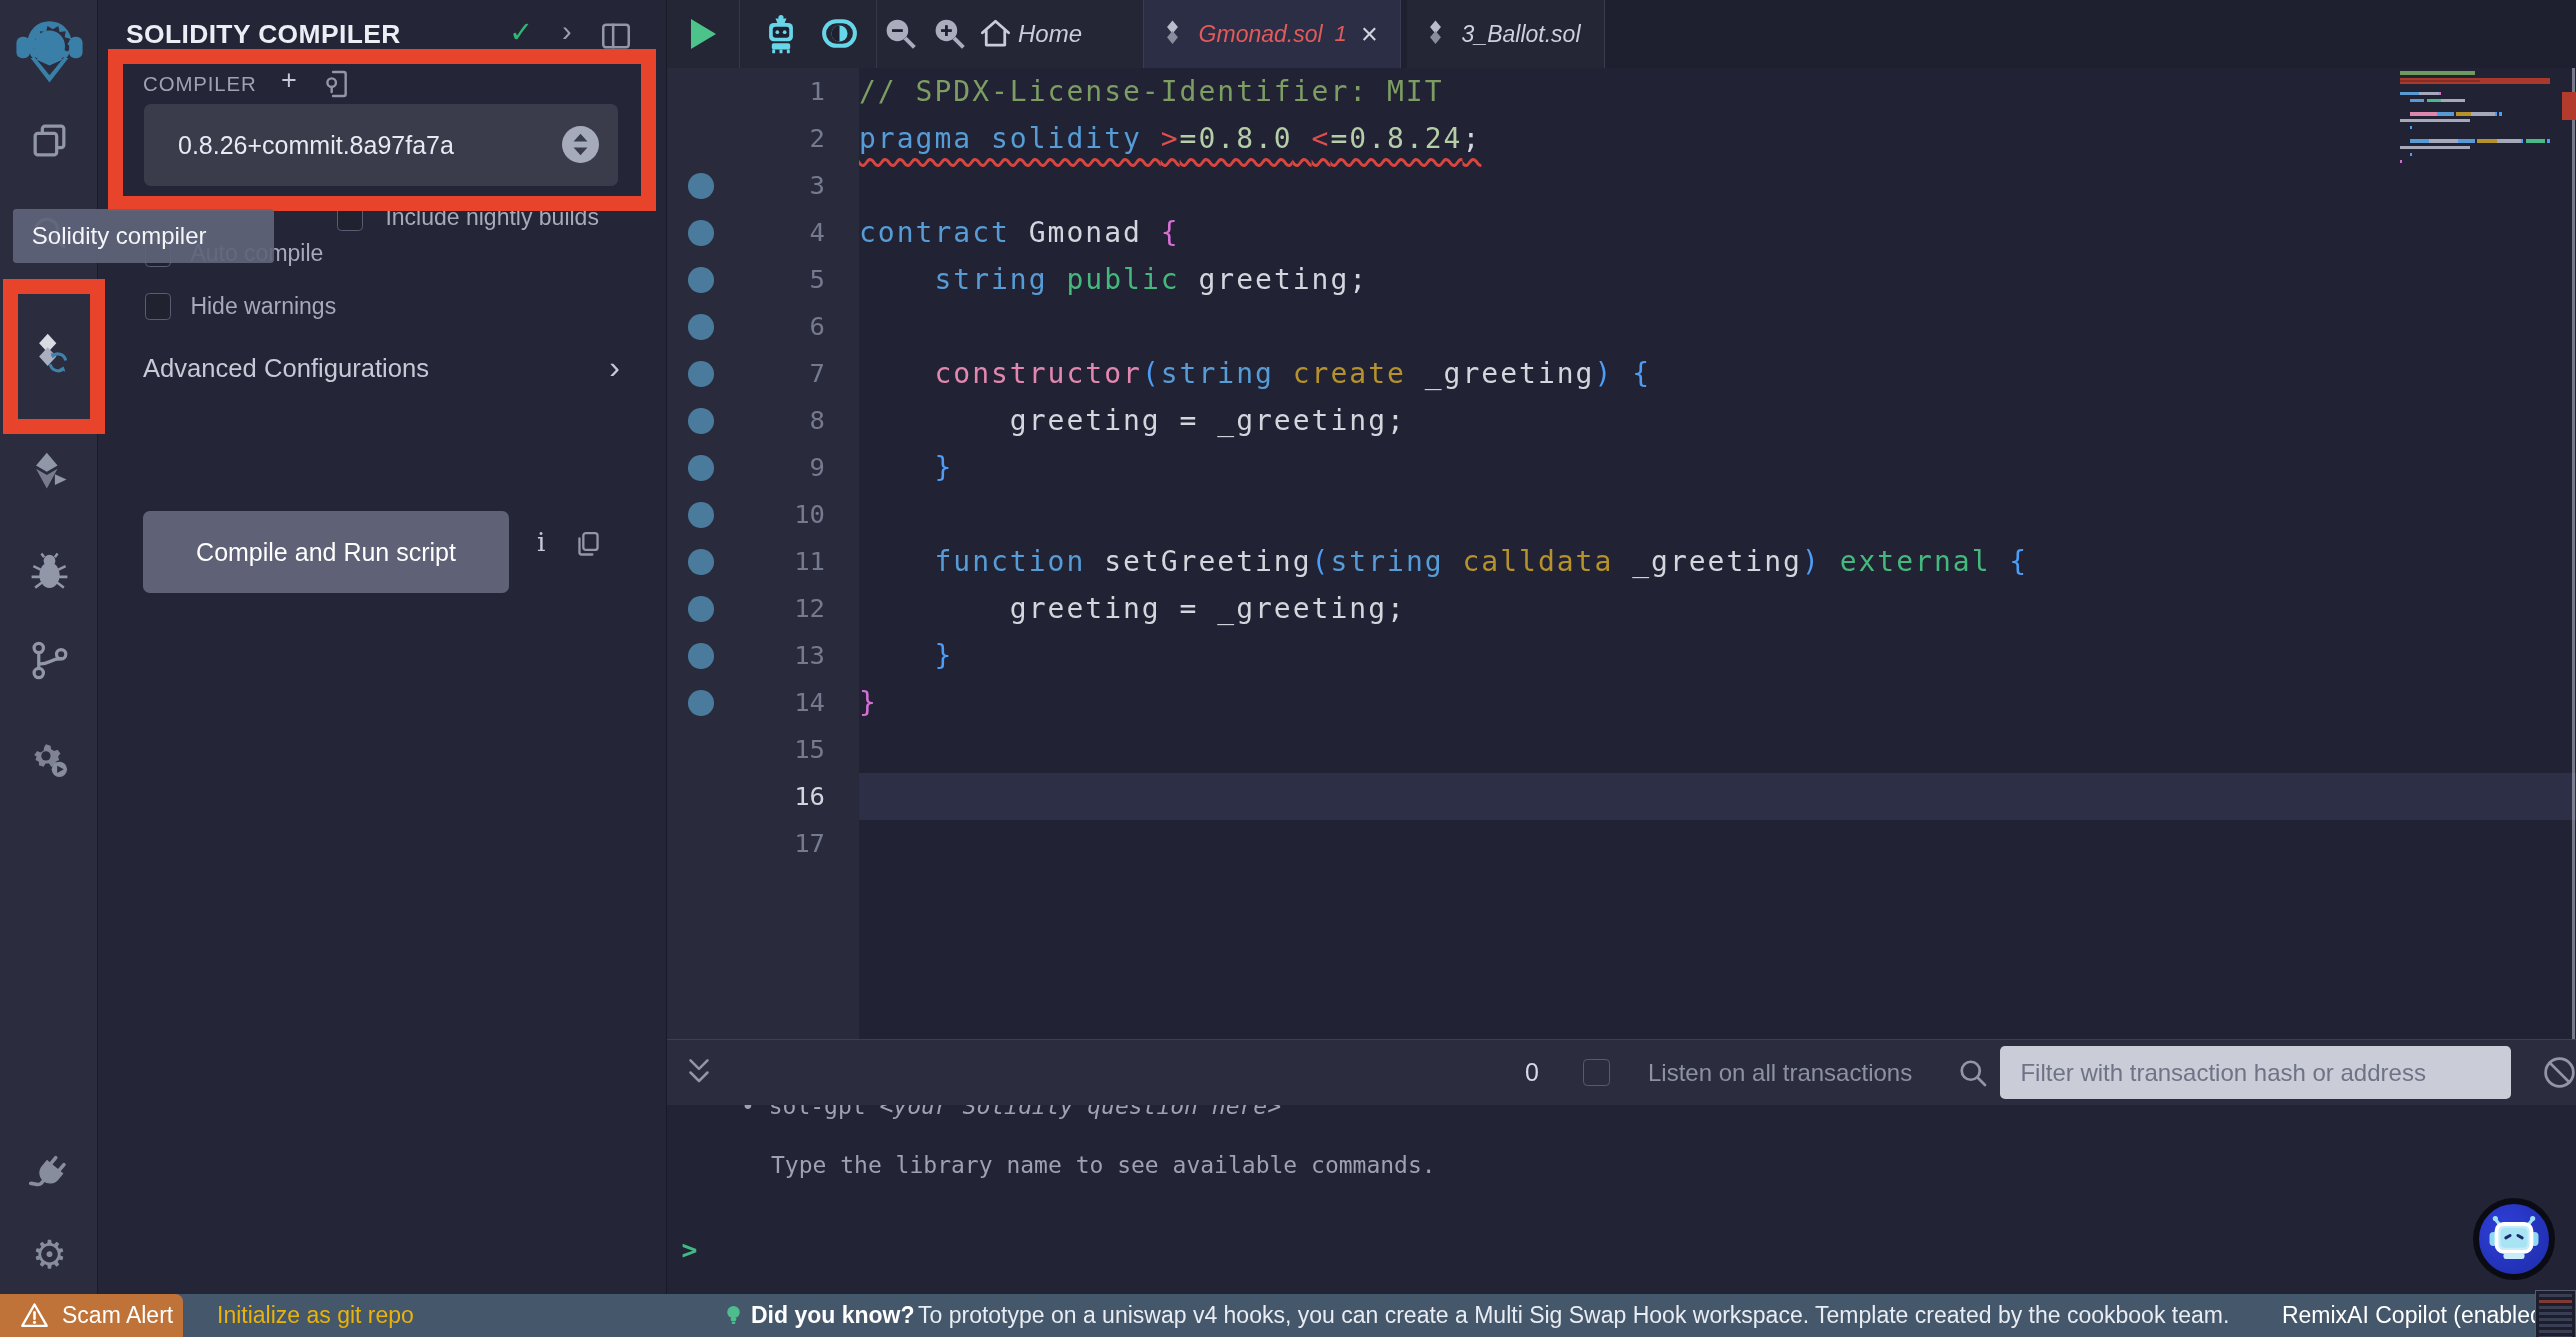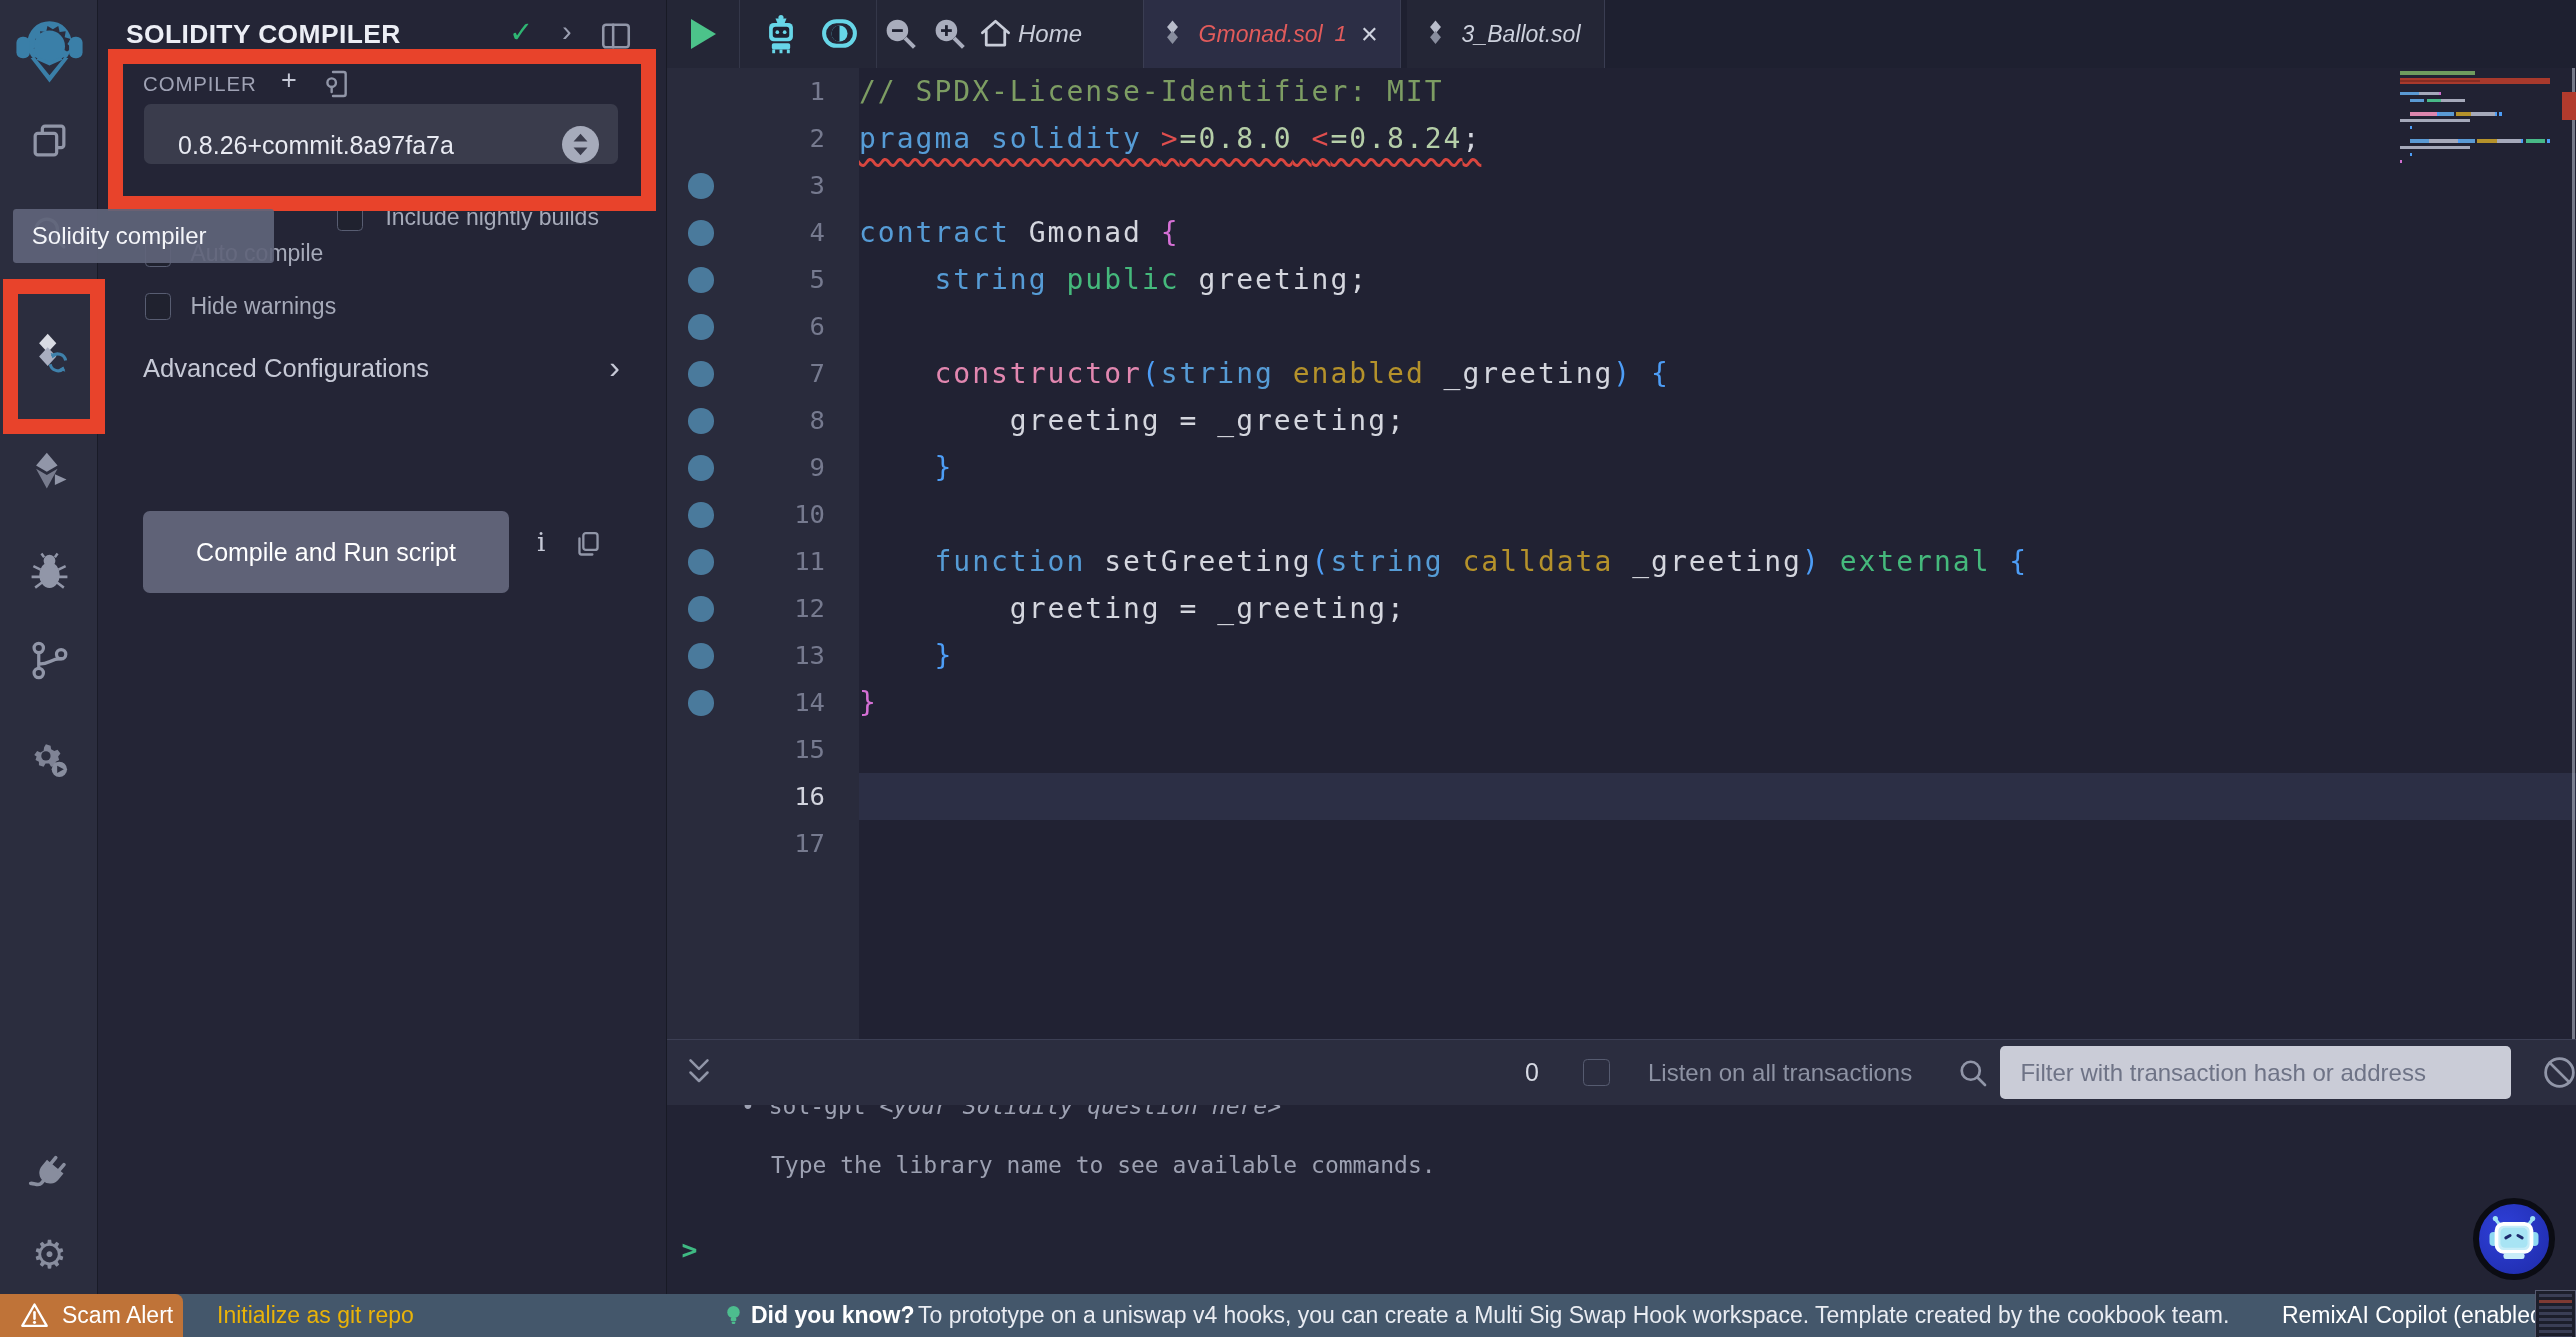--- a/index.html
+++ b/index.html
@@ -26,7 +26,7 @@
   .compiler-label { position:absolute; left:45px; top:73px; font-size:20.4px; color:#9fa2b4; letter-spacing:0.9px; }
   .compiler-plus  { position:absolute; left:183px; top:65px; font-size:27px; color:#c5c8d6; }
   .compiler-badge { position:absolute; left:223px; top:68px; }
-  .version-select { position:absolute; left:46px; top:104px; width:474px; height:60px;
+  .version-select { position:absolute; left:46px; top:104px; width:474px; height:82px;
                     background:#3a3c4c; border-radius:6.8px; }
   .version-text { position:absolute; left:34px; top:0; line-height:82px; font-size:25px; color:#e8eaf2; }
   .stepper { position:absolute; right:19px; top:22px; width:37px; height:37px; border-radius:50%;

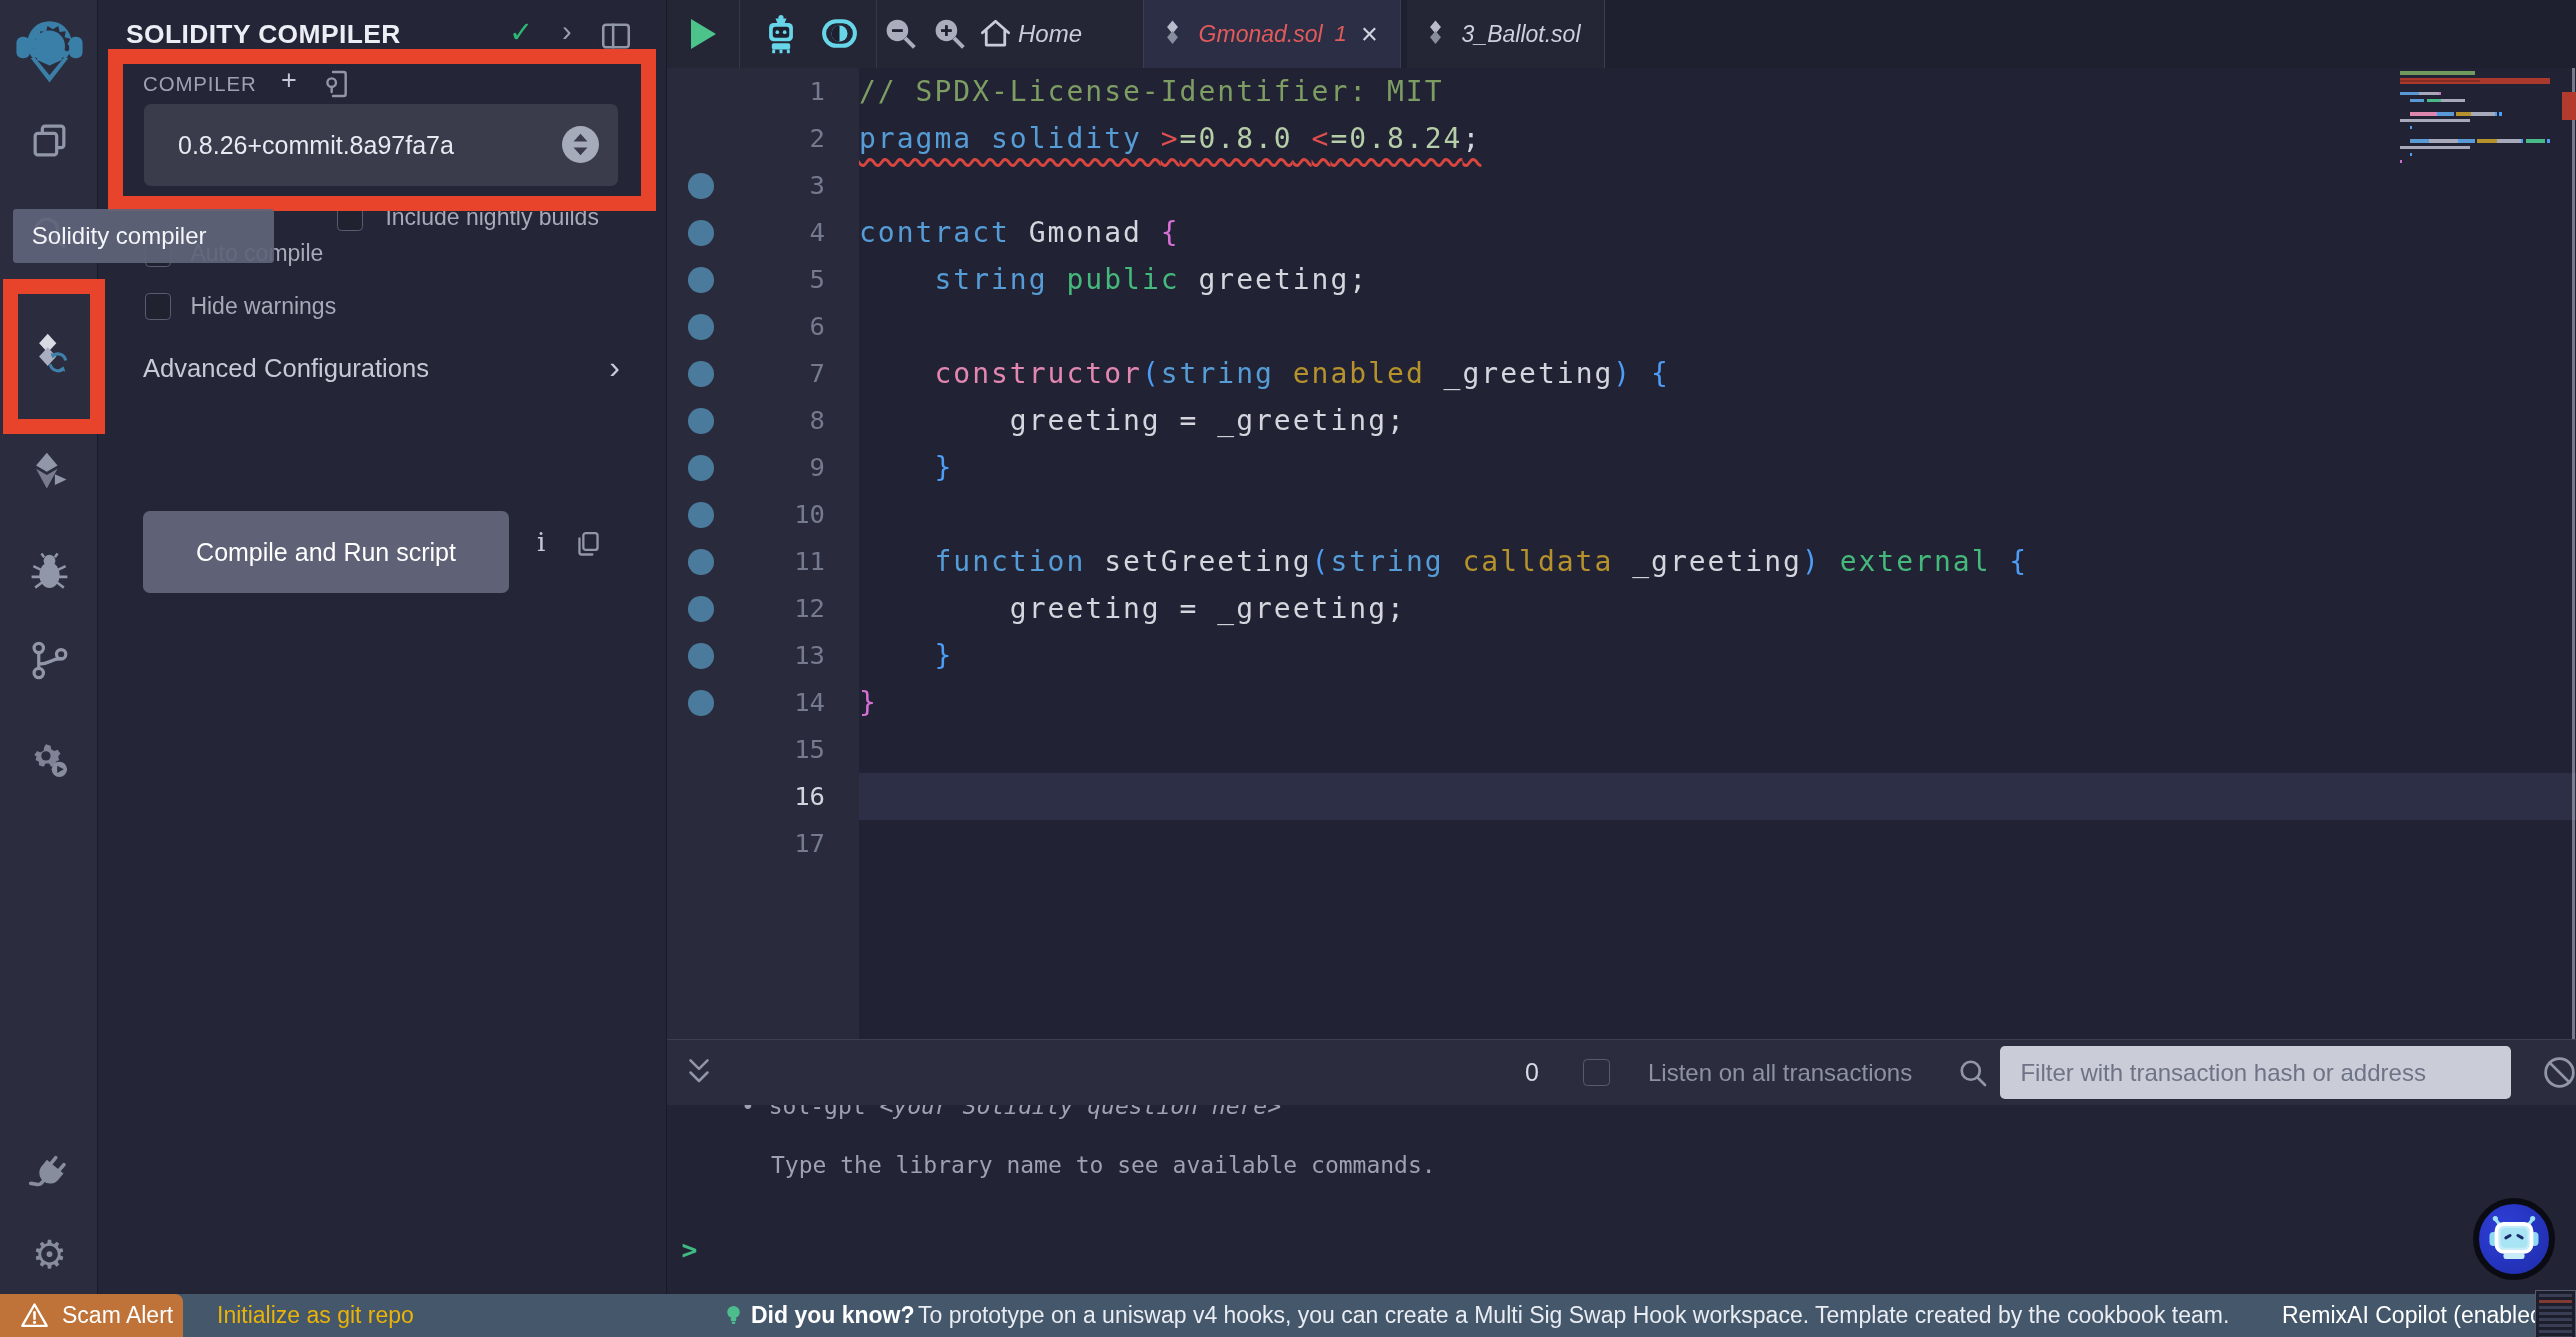--- a/index.html
+++ b/index.html
@@ -407,7 +407,7 @@
           <div class="code-line">
             <span class="gdot"></span>
             <span class="ln">7</span>
-            <span class="code-text"><span class="tok pl">    </span><span class="tok pk">constructor</span><span class="tok br2">(</span><span class="tok kw">string</span><span class="tok pl"> </span><span class="tok md">enabled</span><span class="tok pl"> _greeting</span><span class="tok br2">)</span><span class="tok pl"> </span><span class="tok br2">{</span></span>
+            <span class="code-text"><span class="tok pl">    </span><span class="tok pk">constructor</span><span class="tok br2">(</span><span class="tok kw">string</span><span class="tok pl"> </span><span class="tok md">create</span><span class="tok pl"> _greeting</span><span class="tok br2">)</span><span class="tok pl"> </span><span class="tok br2">{</span></span>
           </div>
           <div class="code-line">
             <span class="gdot"></span>

